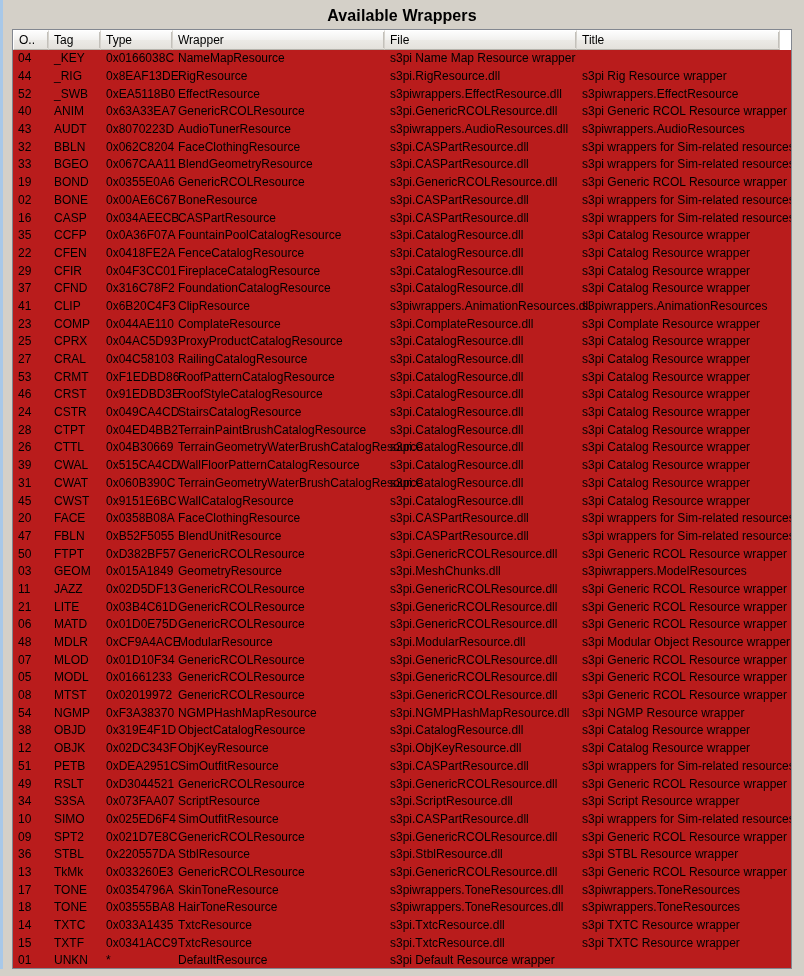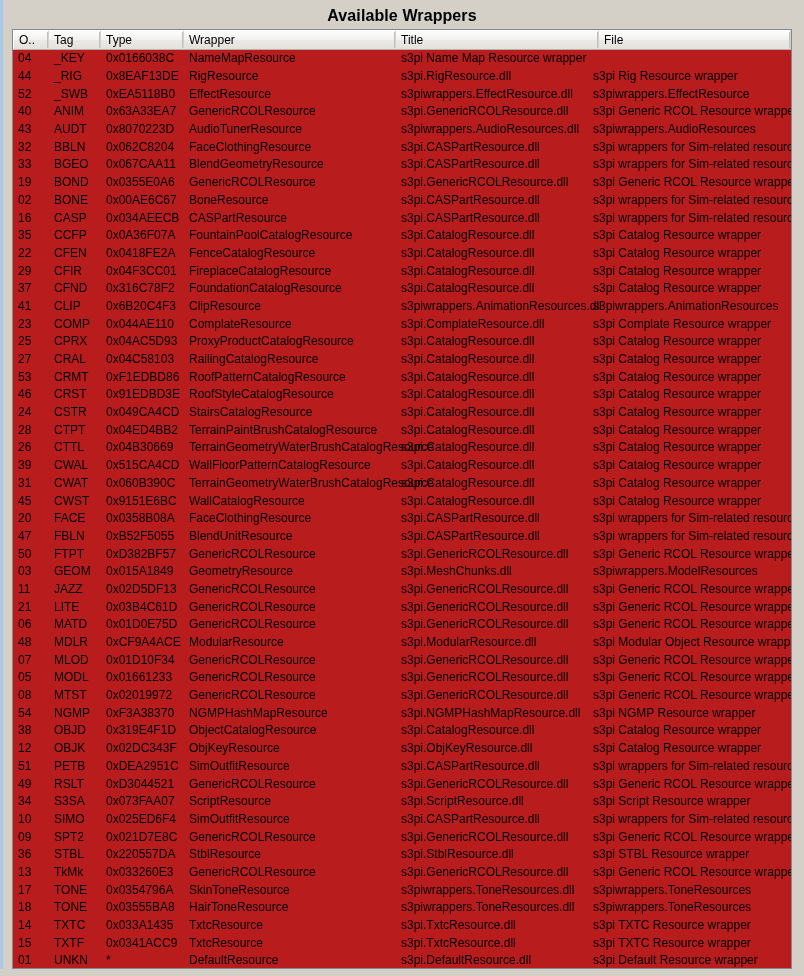--- a/index.html
+++ b/index.html
@@ -128,7 +128,7 @@
   
   .col-0 { width: 36px; }
   .col-1 { width: 52px; }
-  .col-2 { width: 83px; }
+  .col-2 { width: 72px; }
   .col-3 { width: 212px; }
   .col-4 { width: 192px; }
   .col-5 { width: 203px; }

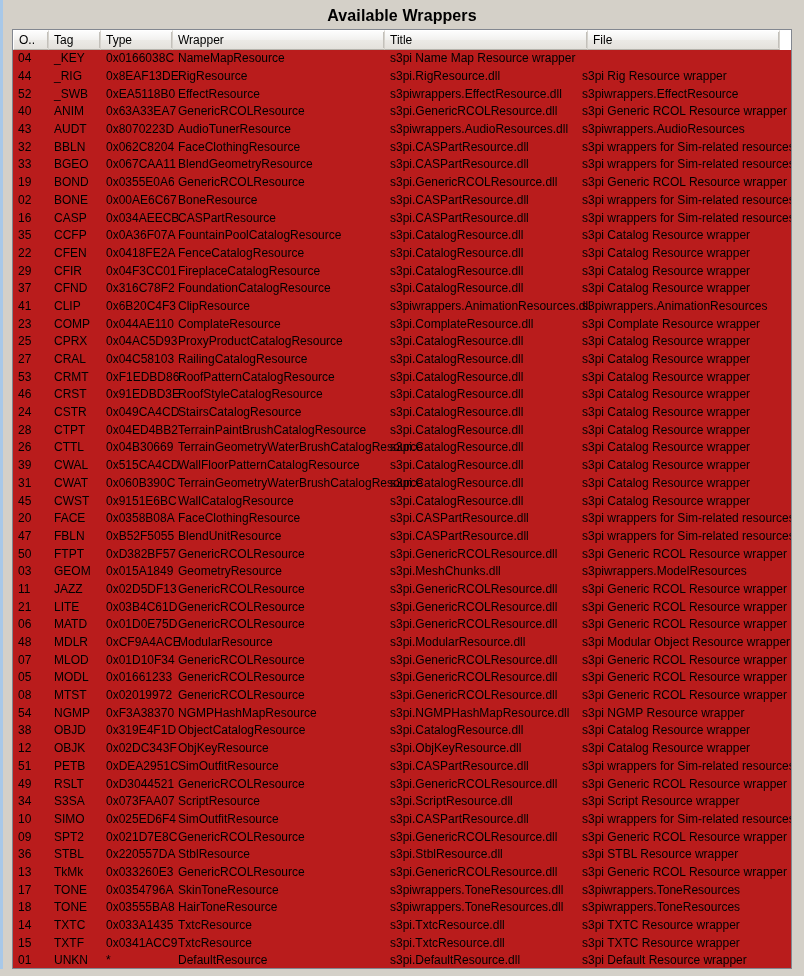--- a/index.html
+++ b/index.html
@@ -165,8 +165,8 @@
       <div class="hdr-cell col-1">Tag</div>
       <div class="hdr-cell col-2">Type</div>
       <div class="hdr-cell col-3">Wrapper</div>
+      <div class="hdr-cell col-4">File</div>
       <div class="hdr-cell col-5">Title</div>
-      <div class="hdr-cell col-4">File</div>
     </div>
   <div id="list-body">
       <div class="row">

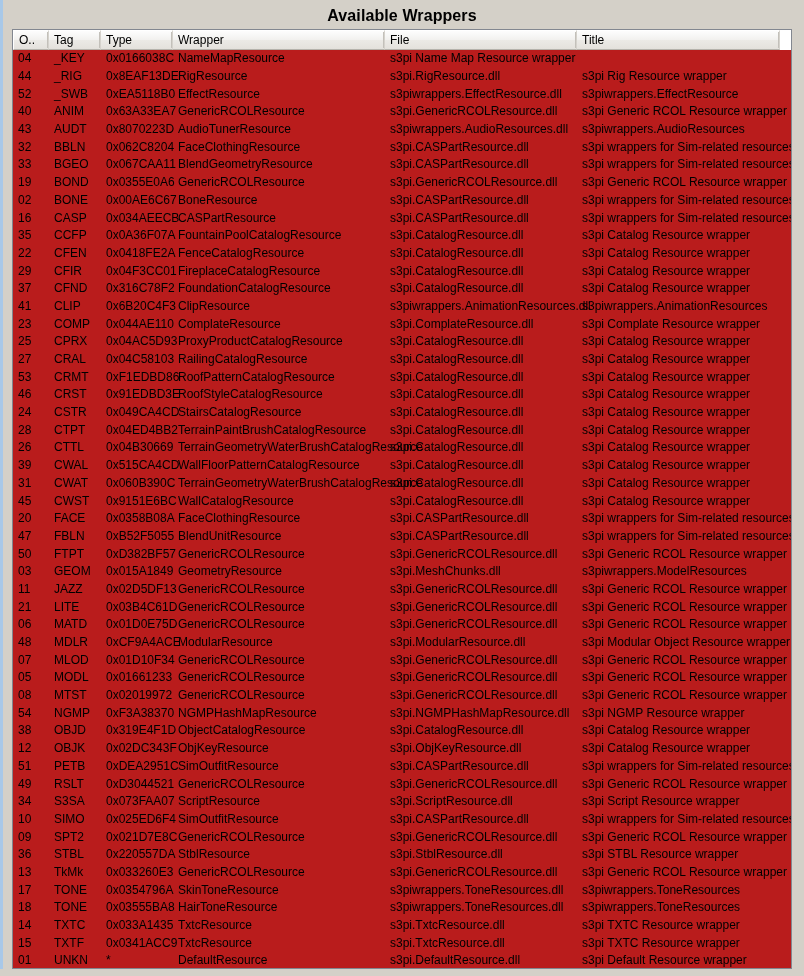--- a/index.html
+++ b/index.html
@@ -581,7 +581,6 @@
         <div class="cell col-1">UNKN</div>
         <div class="cell col-2">*</div>
         <div class="cell col-3 c-overflow">DefaultResource</div>
-        <div class="cell col-4">s3pi.DefaultResource.dll</div>
         <div class="cell col-5">s3pi Default Resource wrapper</div>
       </div>
     </div>

